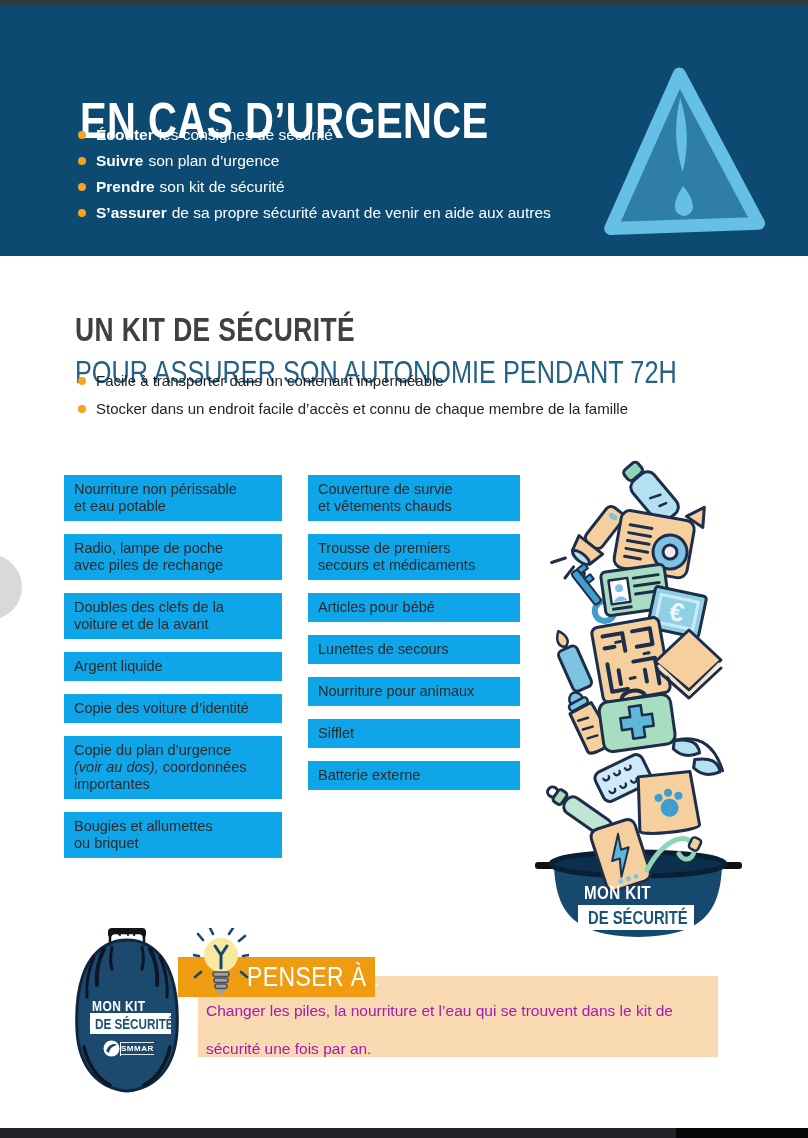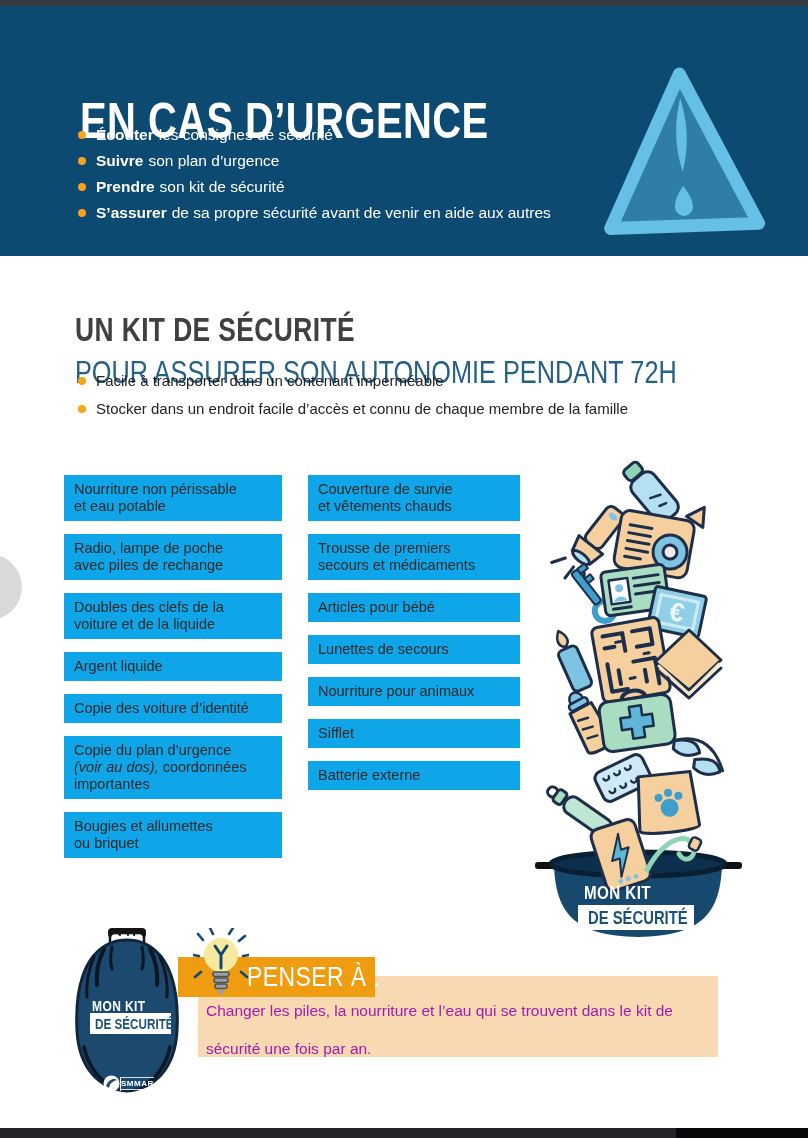--- a/index.html
+++ b/index.html
@@ -128,7 +128,7 @@
       </div>
     <div class="box">
         <div>Doubles des clefs de la</div>
-        <div>voiture et de la liquide</div>
+        <div>voiture et de la avant</div>
       </div>
     <div class="box">
         <div>Argent liquide</div>

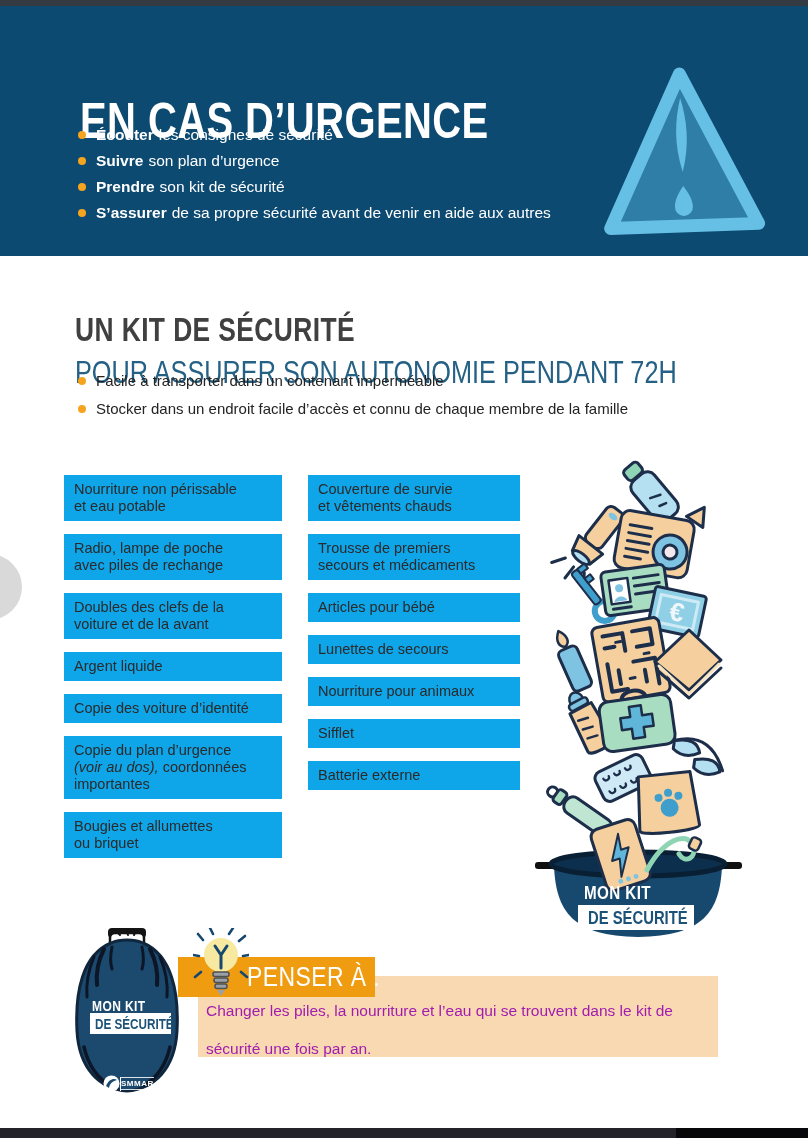--- a/index.html
+++ b/index.html
@@ -63,7 +63,7 @@
   .bag-l1 .cond{transform:scaleX(.8);}
   .bag-strip{left:90px;top:1013px;width:76px;height:21px;background:#ffffff;display:flex;align-items:center;padding-left:5px;z-index:4;}
   .bag-strip span{color:#1c5278;font-size:15px;font-weight:bold;transform:scaleX(.78);transform-origin:0 50%;display:inline-block;white-space:nowrap;}
-  .bag-logo{left:103px;top:1040px;display:flex;align-items:center;z-index:4;margin-top:35px;}
+  .bag-logo{left:103px;top:1040px;display:flex;align-items:center;z-index:4;}
   .logo-sep{width:1px;height:14px;background:#ffffff;}
   .logo-text{color:#ffffff;font-size:8px;font-weight:bold;letter-spacing:.5px;
              border-top:1px solid rgba(255,255,255,.85);border-bottom:1px solid rgba(255,255,255,.85);padding:1px 0;}

